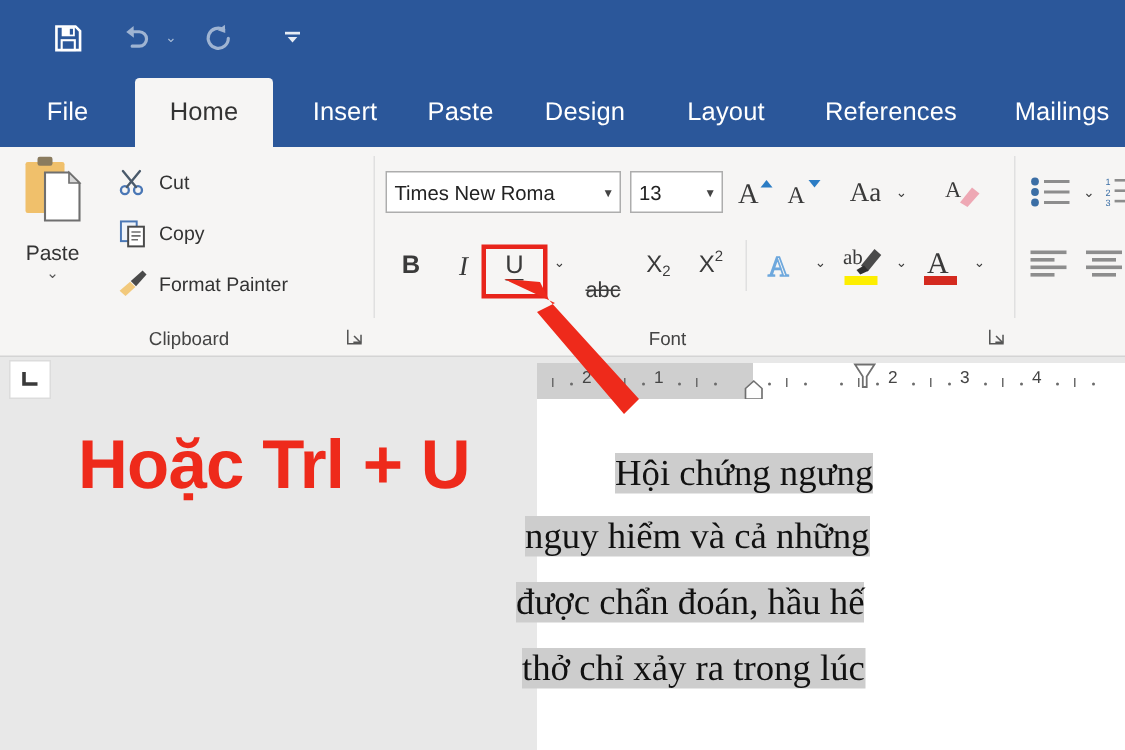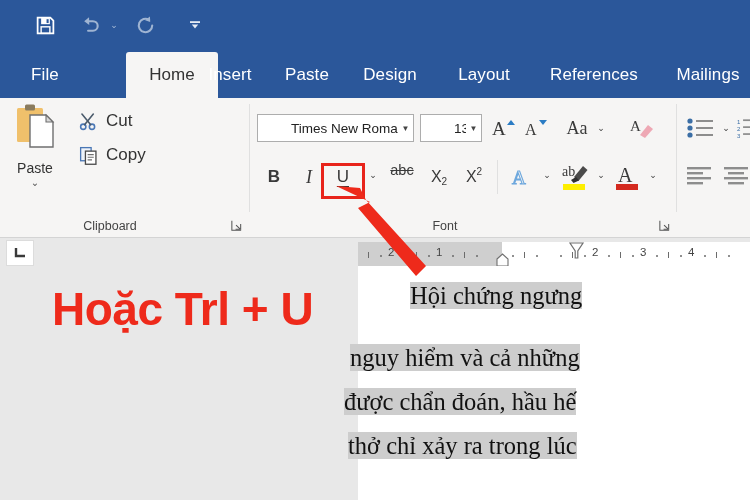--- a/index.html
+++ b/index.html
@@ -38,7 +38,7 @@
     text-align:right;
   }
   .tab.active{
-    background:#f6f5f4; color:#333333; border-radius:3px 3px 0 0;margin-left:36px;
+    background:#f6f5f4; color:#333333; border-radius:3px 3px 0 0;
   }
 
   

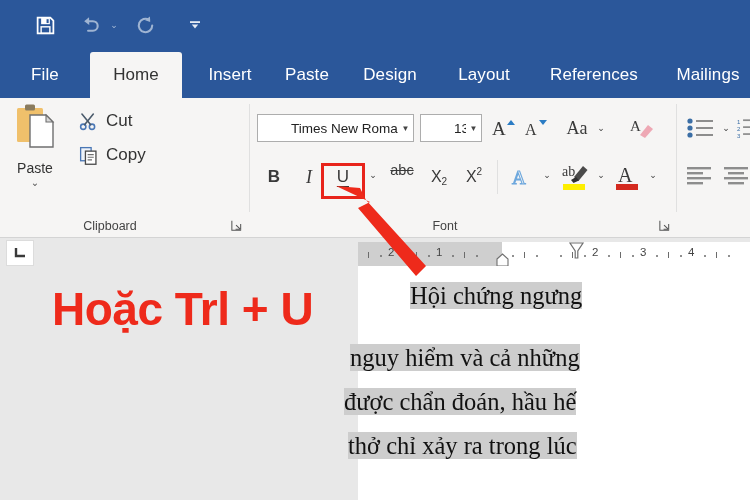--- a/index.html
+++ b/index.html
@@ -70,7 +70,7 @@
     position:absolute; display:flex; align-items:center; gap:7px;
     height:26px;
   }
-  .cmd-row .lbl{ font-size:17px; color:#333; white-space:nowrap; }
+  .cmd-row .lbl{ font-size:13px; color:#333; white-space:nowrap; }
 
   
   .combo{

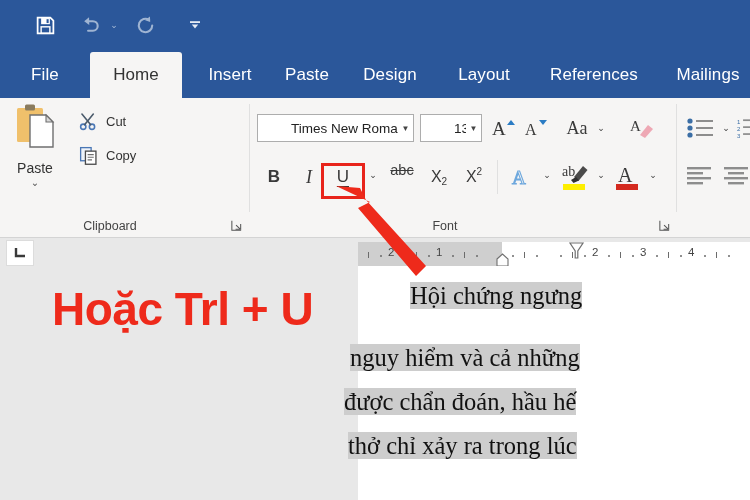--- a/index.html
+++ b/index.html
@@ -75,7 +75,7 @@
   
   .combo{
     position:absolute; background:#fff; border:1px solid #adadad;
-    display:flex; align-items:center;padding-left:28px;
+    display:flex; align-items:center;
   }
   .combo .val{
     font-size:13.5px; color:#222; padding-left:5px; flex:1;

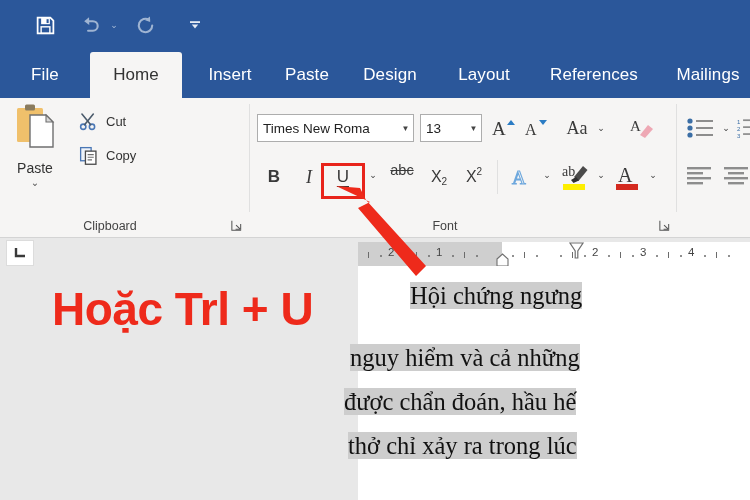--- a/index.html
+++ b/index.html
@@ -251,6 +251,13 @@
     <span class="lbl">Copy</span>
   </div>
 
+  <div class="cmd-row" style="left:78px; top:78px;">
+    <svg width="21" height="21" viewBox="0 0 24 24">
+      <path d="M2 17 L10 10 L14 14 L6.5 21 Z" fill="#f2c97c"></path>
+      <path d="M10.5 9.5 L19.5 1.5 L22.5 4.5 L14.5 13.5 Z" fill="#4a4a4a"></path>
+    </svg>
+    <span class="lbl">Format Painter</span>
+  </div>
 
   <div class="grp-label" style="left:60px; width:100px;">Clipboard</div>
   <div class="launcher" style="left:230px;">

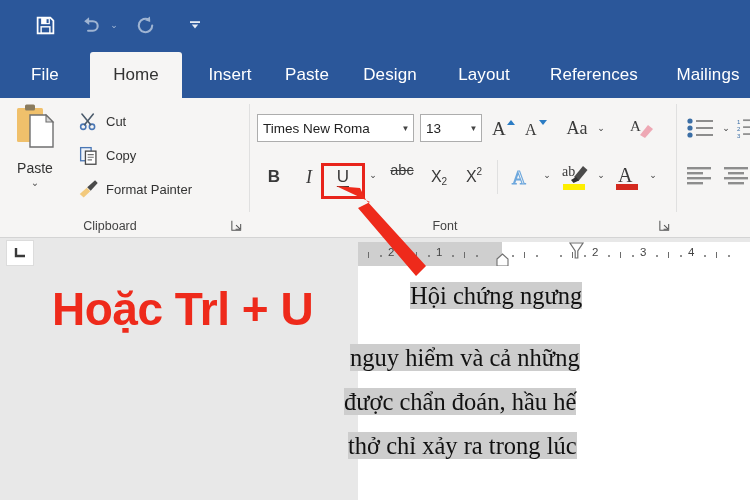--- a/index.html
+++ b/index.html
@@ -318,7 +318,7 @@
   </div>
   <div class="mini-caret" style="left:366px; top:68px; width:14px; height:18px;">⌄</div>
 
-  <div class="ico-btn" style="left:385px; top:54px; width:34px; height:36px;">
+  <div class="ico-btn" style="left:385px; top:78px; width:34px; height:36px;">
     <span style="font-family:'Liberation Sans', sans-serif; font-size:14.5px; color:#3a3a3a; text-decoration:line-through;">abc</span>
   </div>
 

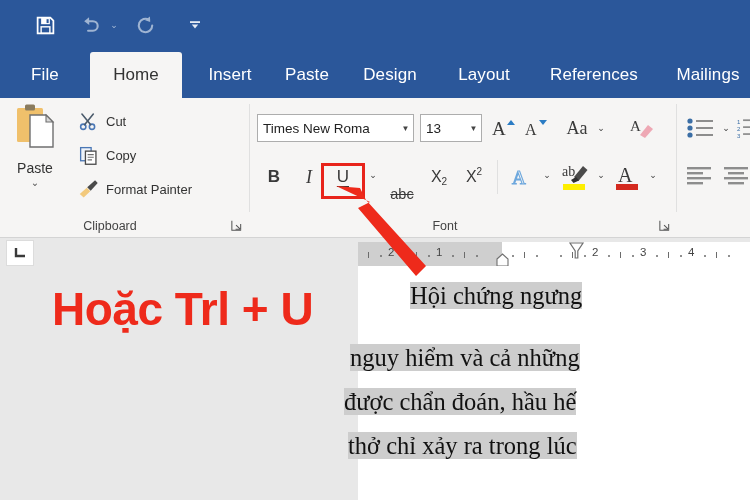--- a/index.html
+++ b/index.html
@@ -259,7 +259,7 @@
     <span class="lbl">Format Painter</span>
   </div>
 
-  <div class="grp-label" style="left:60px; width:100px;">Clipboard</div>
+  <div class="grp-label" style="left:76px; width:100px;">Clipboard</div>
   <div class="launcher" style="left:230px;">
     <svg width="13" height="13" viewBox="0 0 14 14">
       <path d="M2 2 v10 h10" fill="none" stroke="#555" stroke-width="1.1"></path>

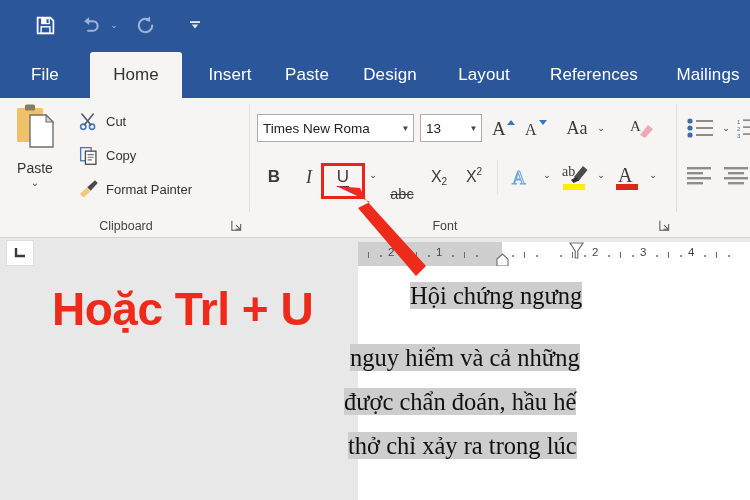--- a/index.html
+++ b/index.html
@@ -486,7 +486,7 @@
 <div id="workspace">
   <div id="page">
     <div id="doc-text">
-      <div class="dline" style="left:52px; top:8px;">
+      <div class="dline" style="left:52px; top:28px;">
         <span class="sel">Hội chứng ngưng</span>
       </div>
       <div class="dline" style="left:-8px; top:70px;">

